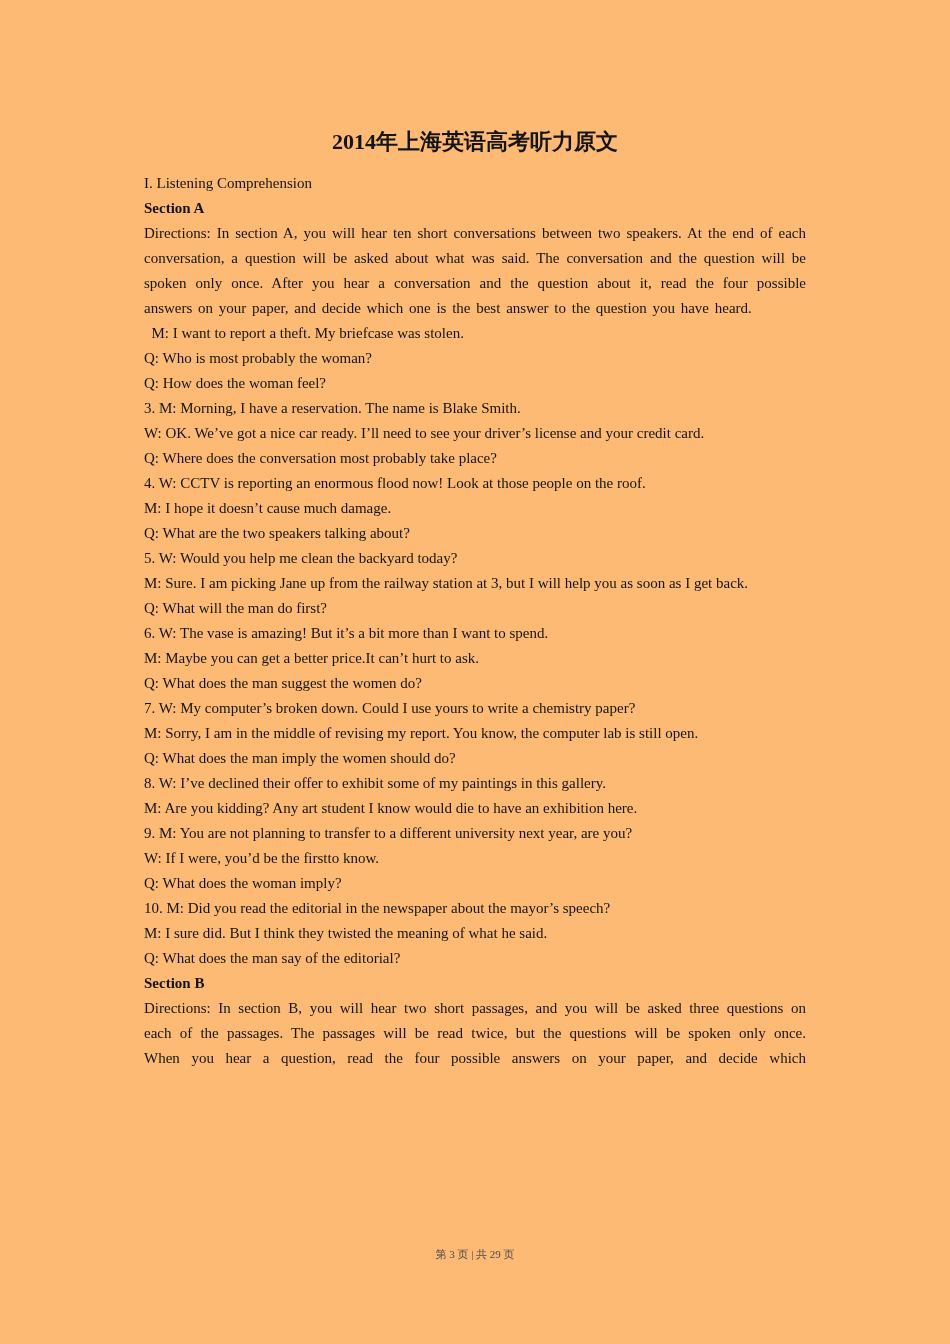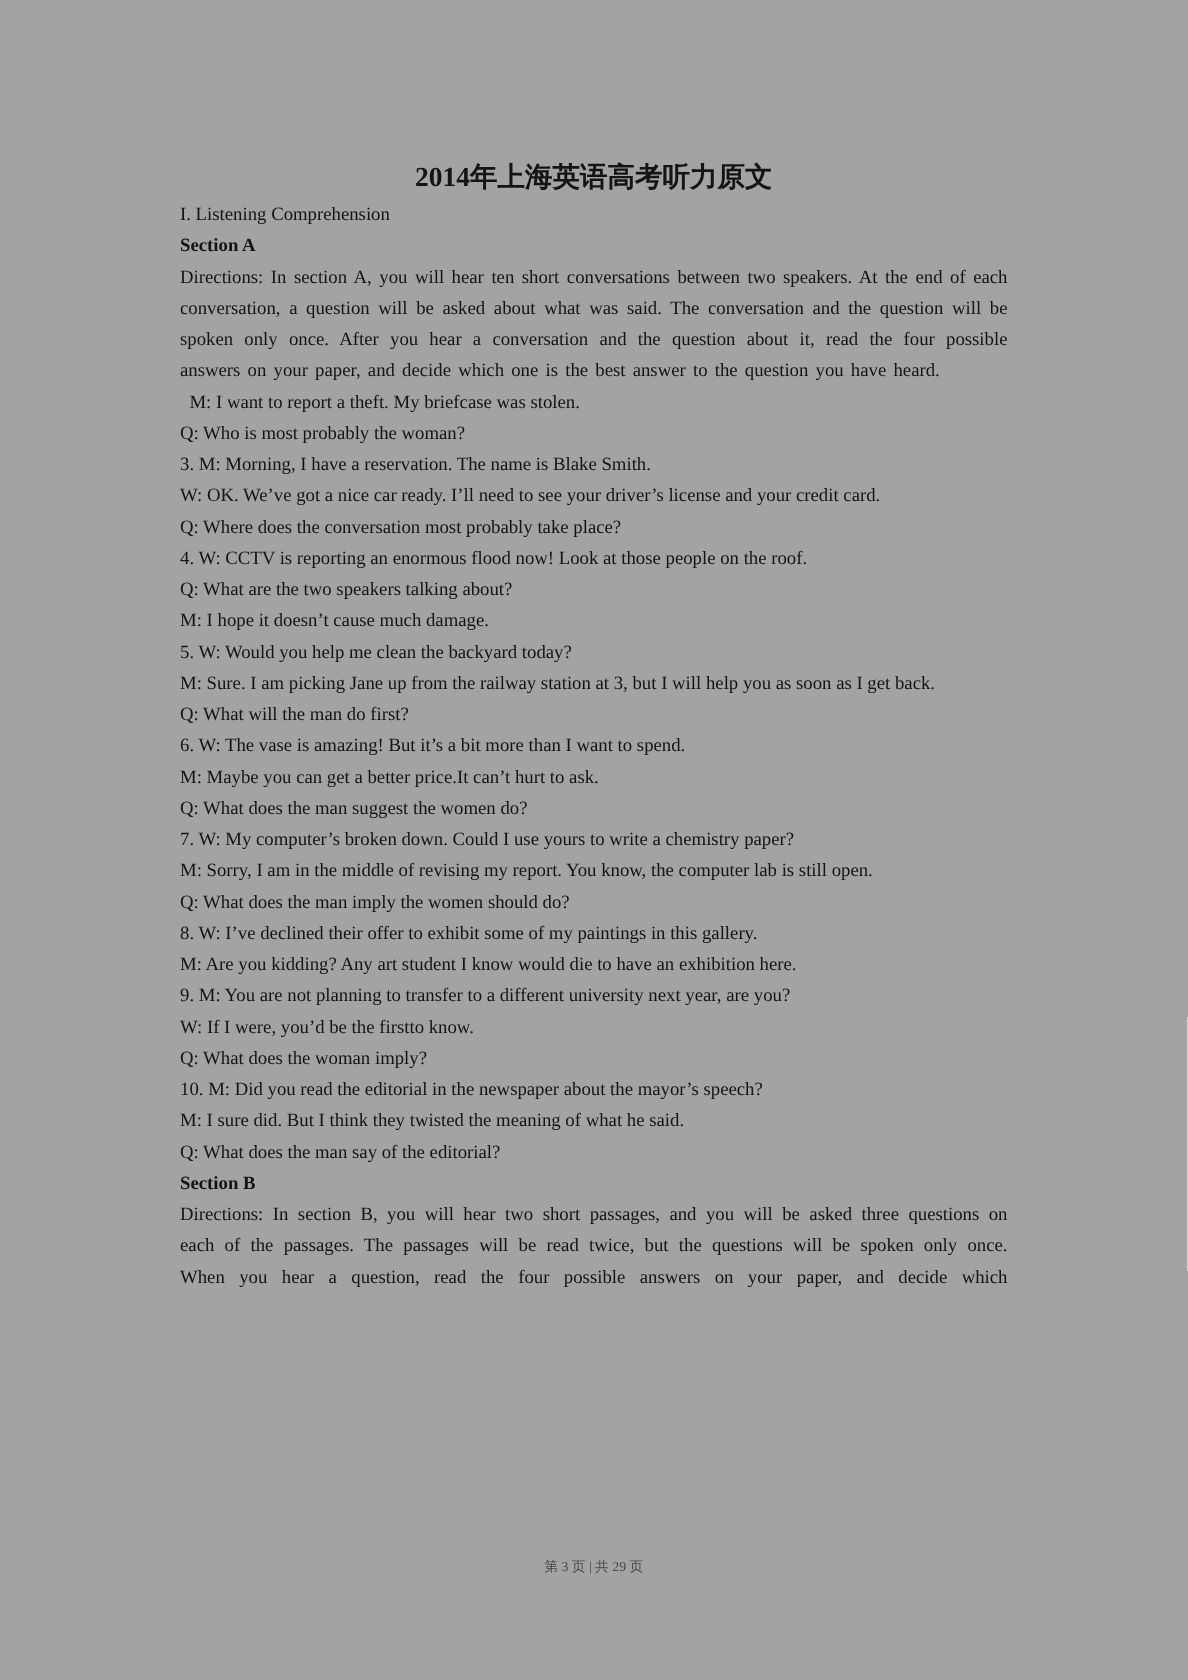--- a/index.html
+++ b/index.html
@@ -17,7 +17,7 @@
     position: relative;
     width: 950px;
     height: 1344px;
-    background: #a3a3a3;
+    background: #fdba74;
     overflow: hidden;
   }
   .title {

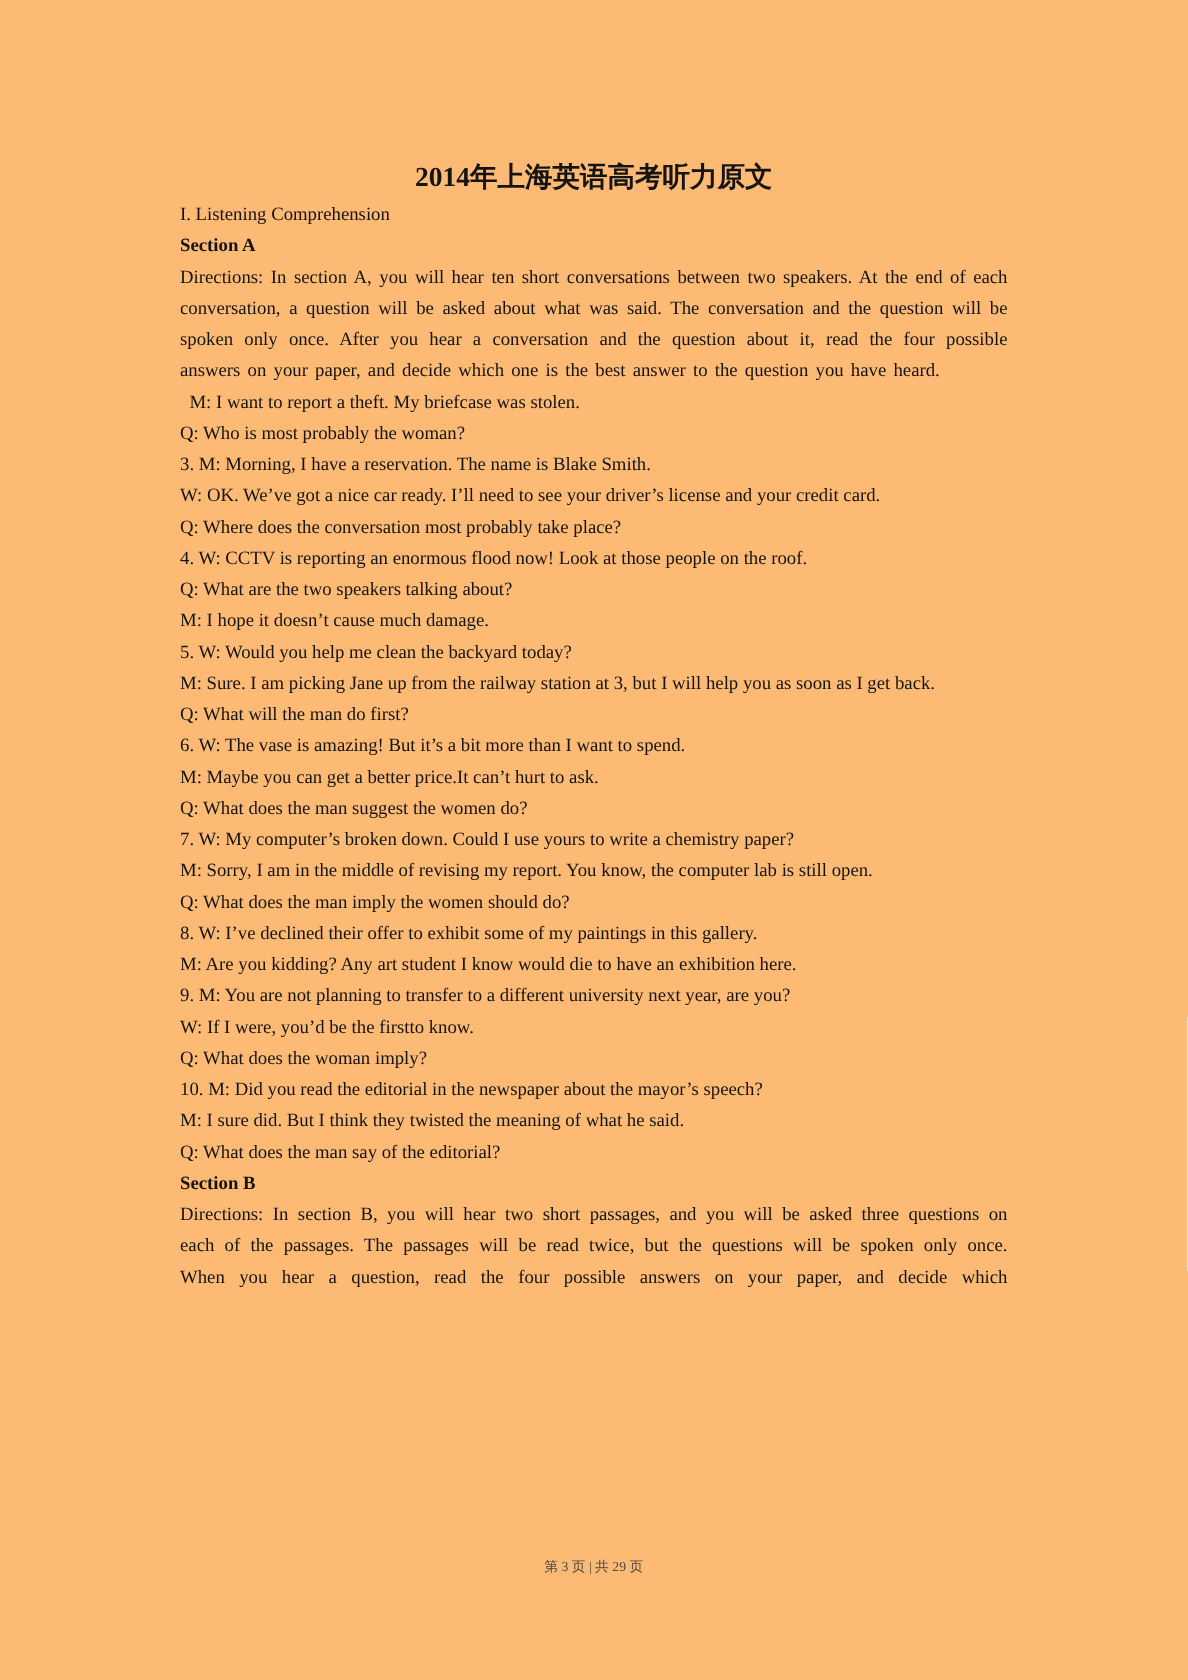--- a/index.html
+++ b/index.html
@@ -30,7 +30,7 @@
   }
   .content {
     width: 662px;
-    margin: 4px auto 0 auto;
+    margin: 15px auto 0 auto;
     font-family: Liberation Serif, serif;
   }
   .line, .para {

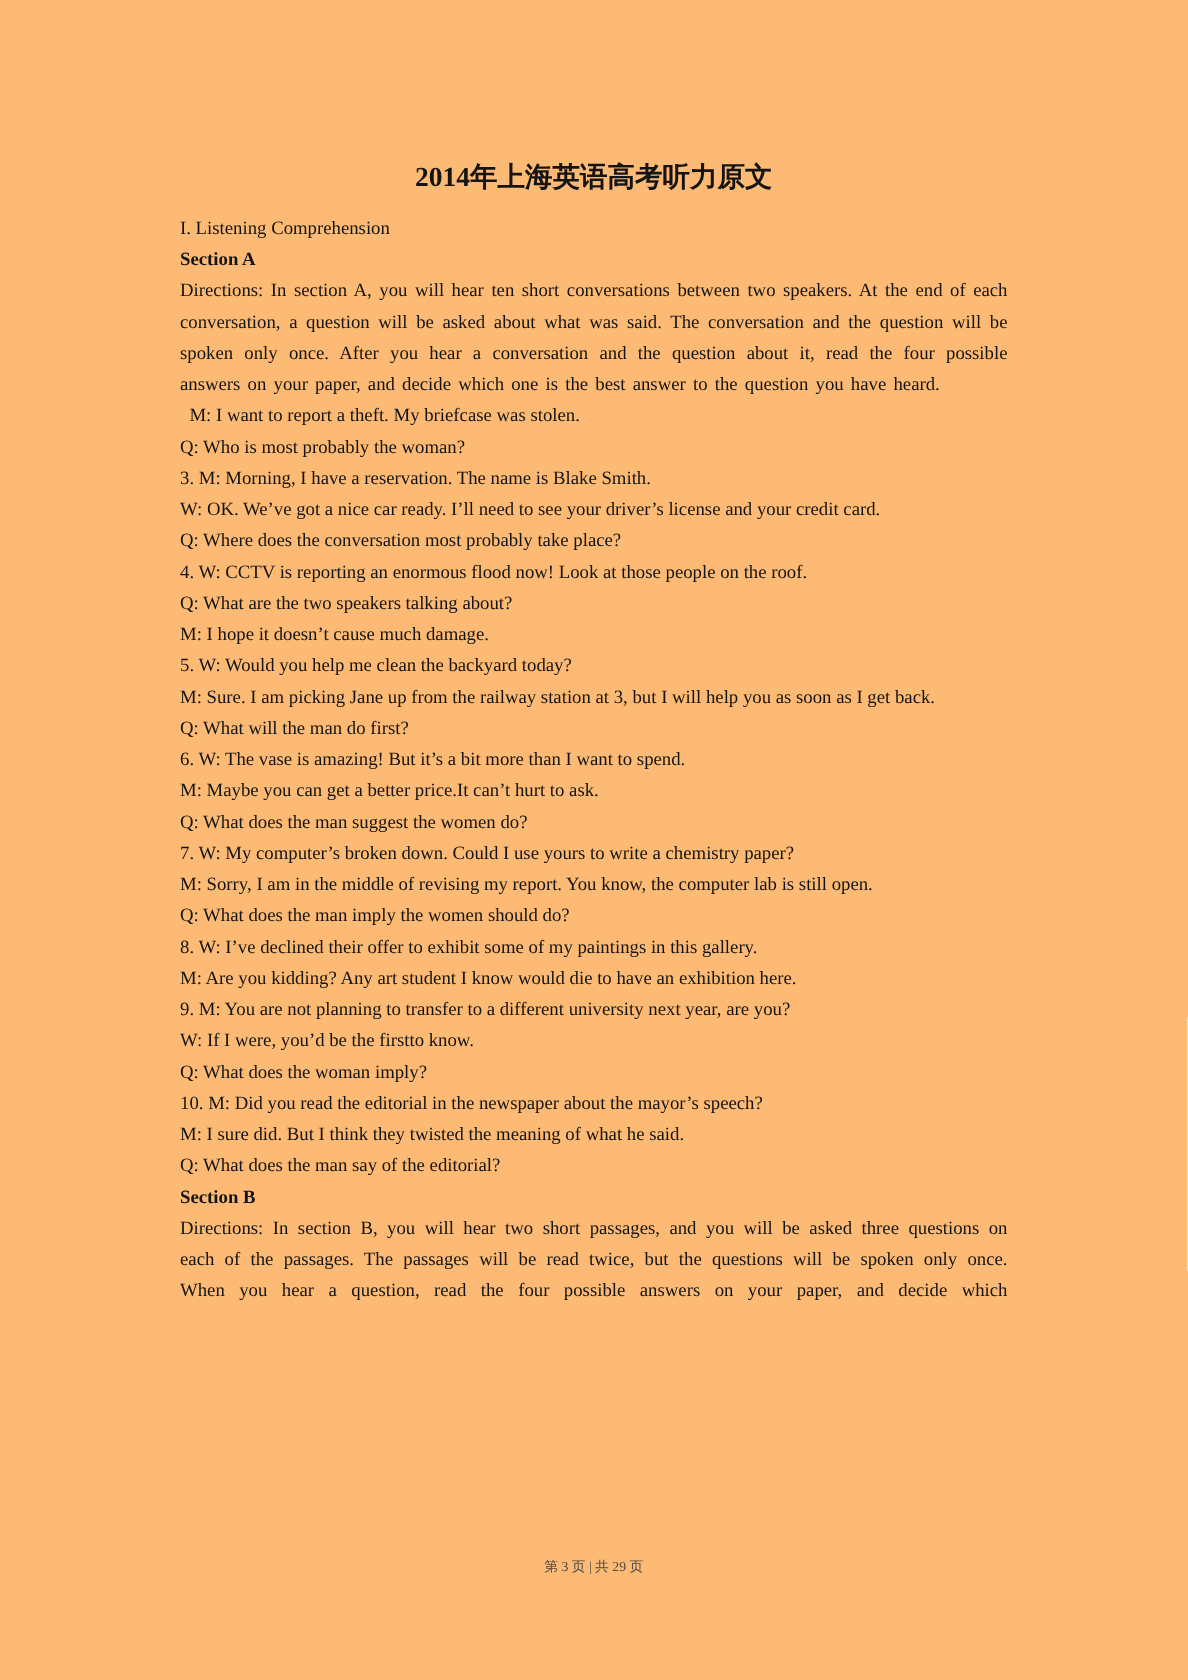--- a/index.html
+++ b/index.html
@@ -78,6 +78,7 @@
     <div>
         <div class="line">  M: I want to report a theft. My briefcase was stolen.</div>
         <div class="line">Q: Who is most probably the woman?</div>
+        <div class="line">Q: How does the woman feel?</div>
         <div class="line">3. M: Morning, I have a reservation. The name is Blake Smith.</div>
         <div class="line">W: OK. We’ve got a nice car ready. I’ll need to see your driver’s license and your credit card.</div>
         <div class="line">Q: Where does the conversation most probably take place?</div>

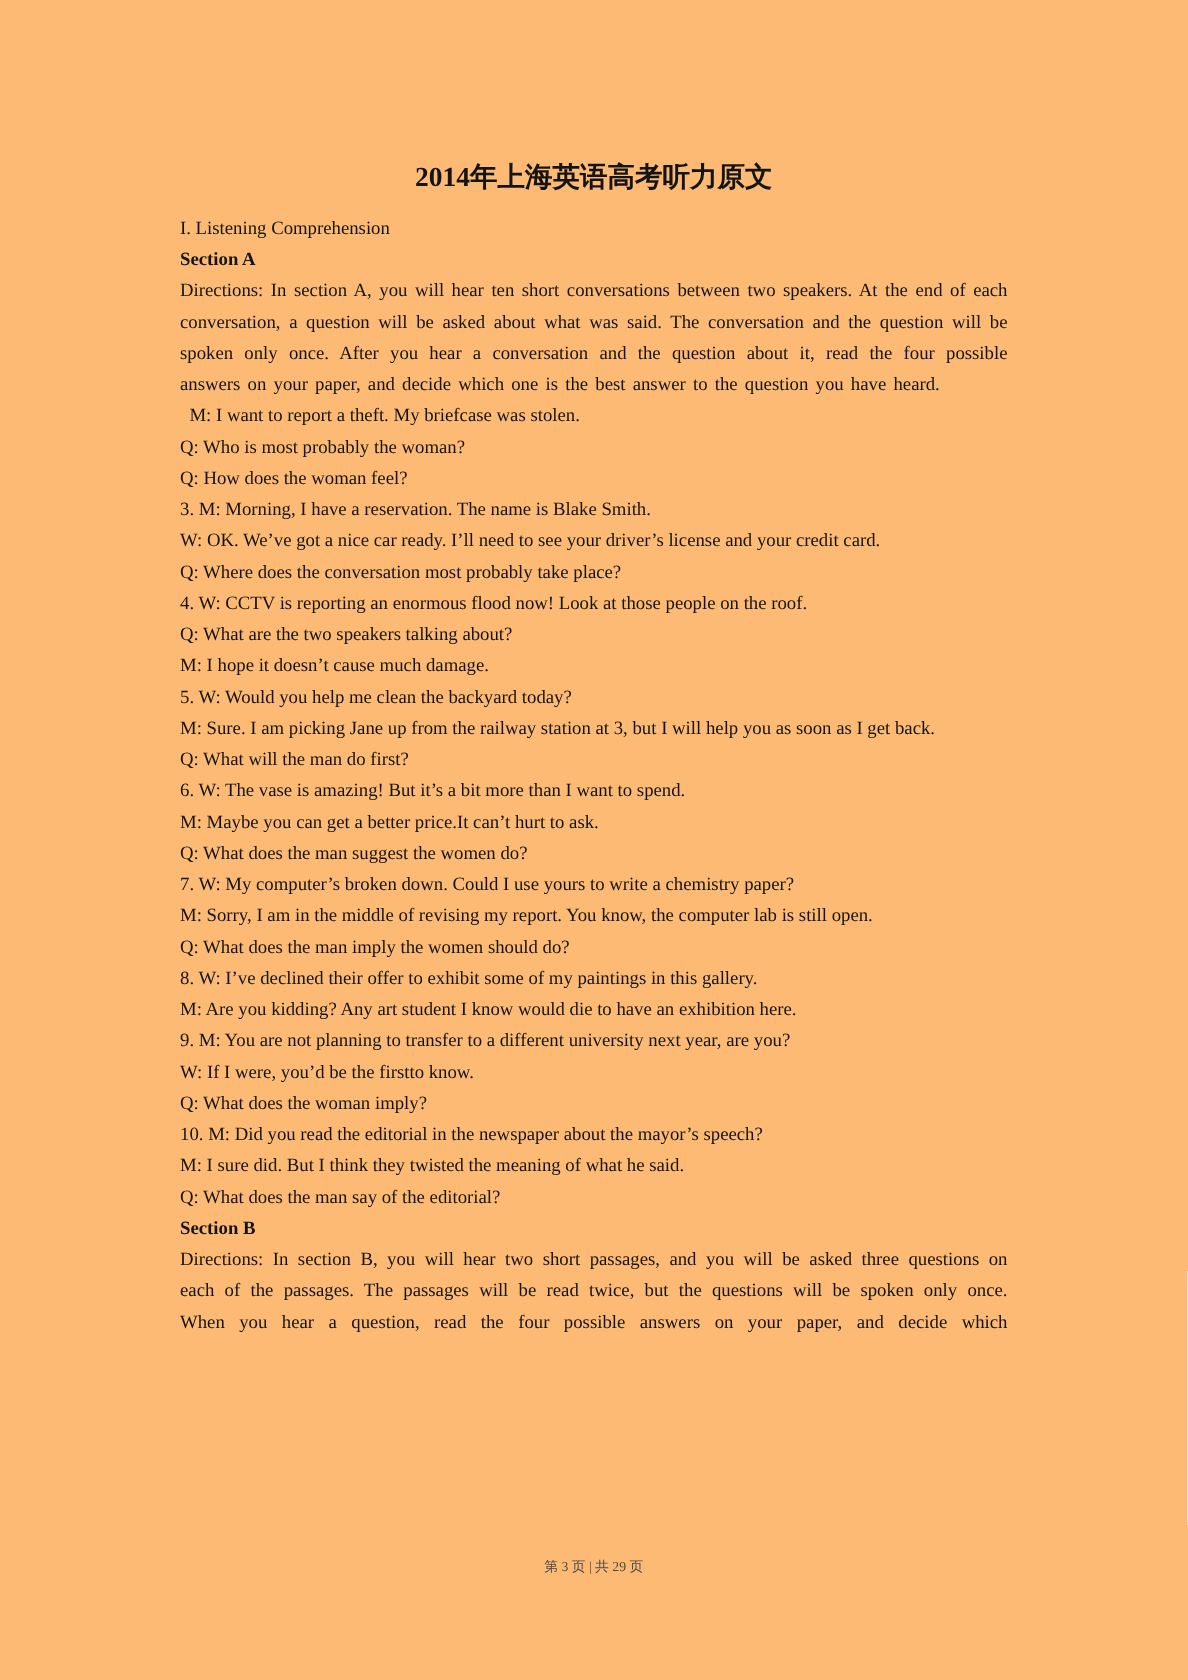--- a/index.html
+++ b/index.html
@@ -83,8 +83,8 @@
         <div class="line">W: OK. We’ve got a nice car ready. I’ll need to see your driver’s license and your credit card.</div>
         <div class="line">Q: Where does the conversation most probably take place?</div>
         <div class="line">4. W: CCTV is reporting an enormous flood now! Look at those people on the roof.</div>
+        <div class="line">M: I hope it doesn’t cause much damage.</div>
         <div class="line">Q: What are the two speakers talking about?</div>
-        <div class="line">M: I hope it doesn’t cause much damage.</div>
         <div class="line">5. W: Would you help me clean the backyard today?</div>
         <div class="line">M: Sure. I am picking Jane up from the railway station at 3, but I will help you as soon as I get back.</div>
         <div class="line">Q: What will the man do first?</div>

